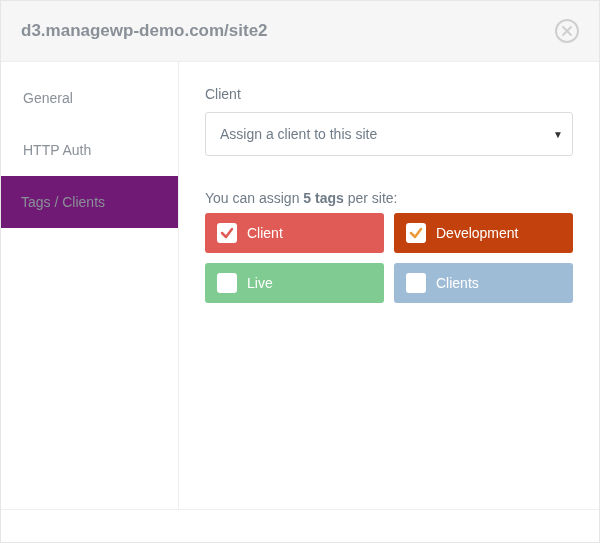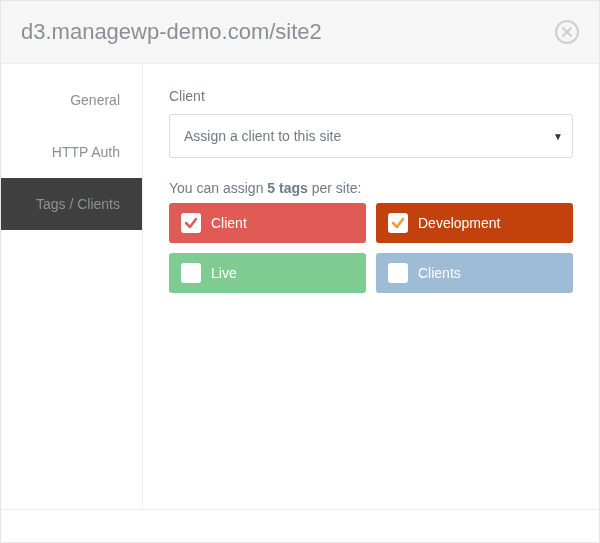--- a/index.html
+++ b/index.html
@@ -28,9 +28,9 @@
     justify-content: space-between;
   }
   .modal-title {
-    font-size: 22px;
+    font-size: 17px;
     color: #8a9098;
-    font-weight: 400;
+    font-weight: 700;
   }
   .close-x {
     width: 24px;

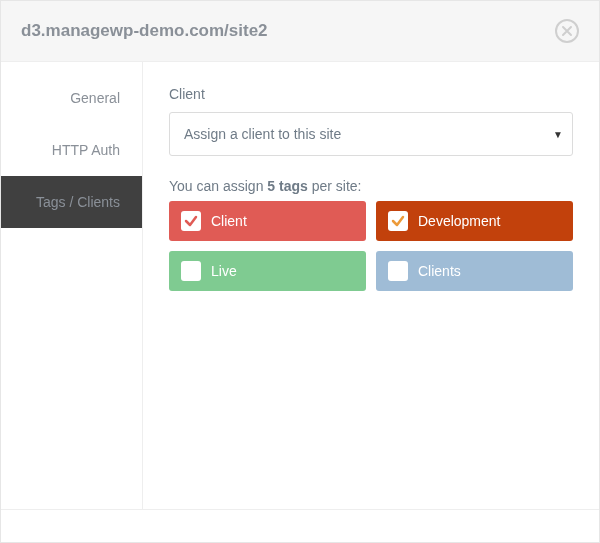--- a/index.html
+++ b/index.html
@@ -52,10 +52,9 @@
     min-height: 0;
   }
   .sidebar {
-    width: 142px;
+    width: 178px;
     border-right: 1px solid #eee;
     padding-top: 10px;
-    text-align: right;
   }
   .sidebar-item {
     padding: 18px 22px;

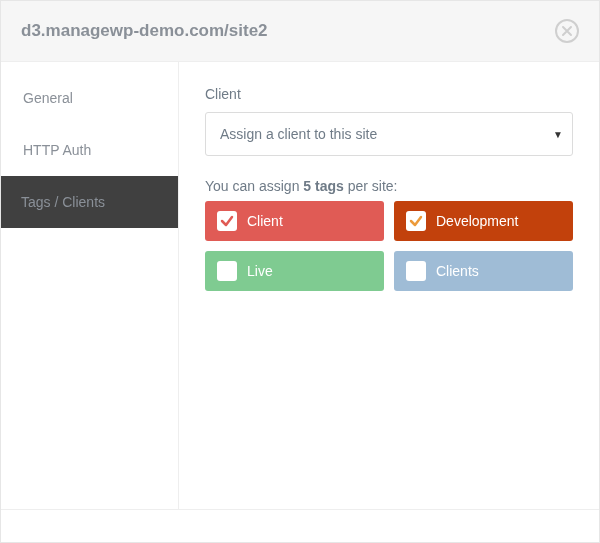--- a/index.html
+++ b/index.html
@@ -78,7 +78,7 @@
   .select-wrap {
     position: relative;
     width: 100%;
-    margin-bottom: 22px;
+    margin-bottom: 34px;
   }
   .select {
     width: 100%;

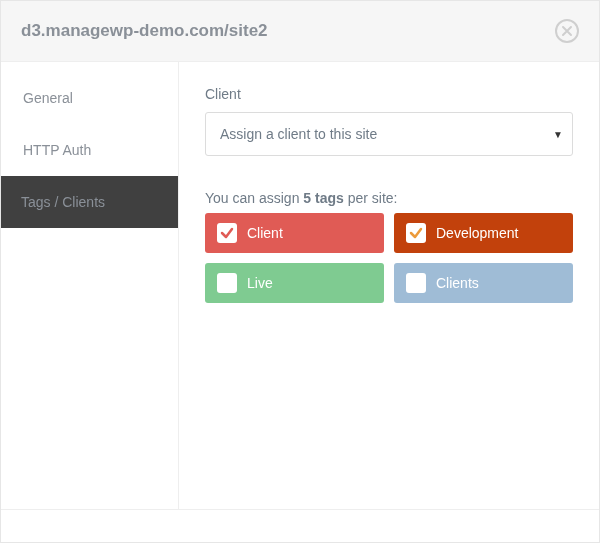--- a/index.html
+++ b/index.html
@@ -63,7 +63,7 @@
     cursor: pointer;
   }
   .sidebar-item.active {
-    background: #404040;
+    background: #701a75;
     padding-left: 20px;
   }
   .main {

